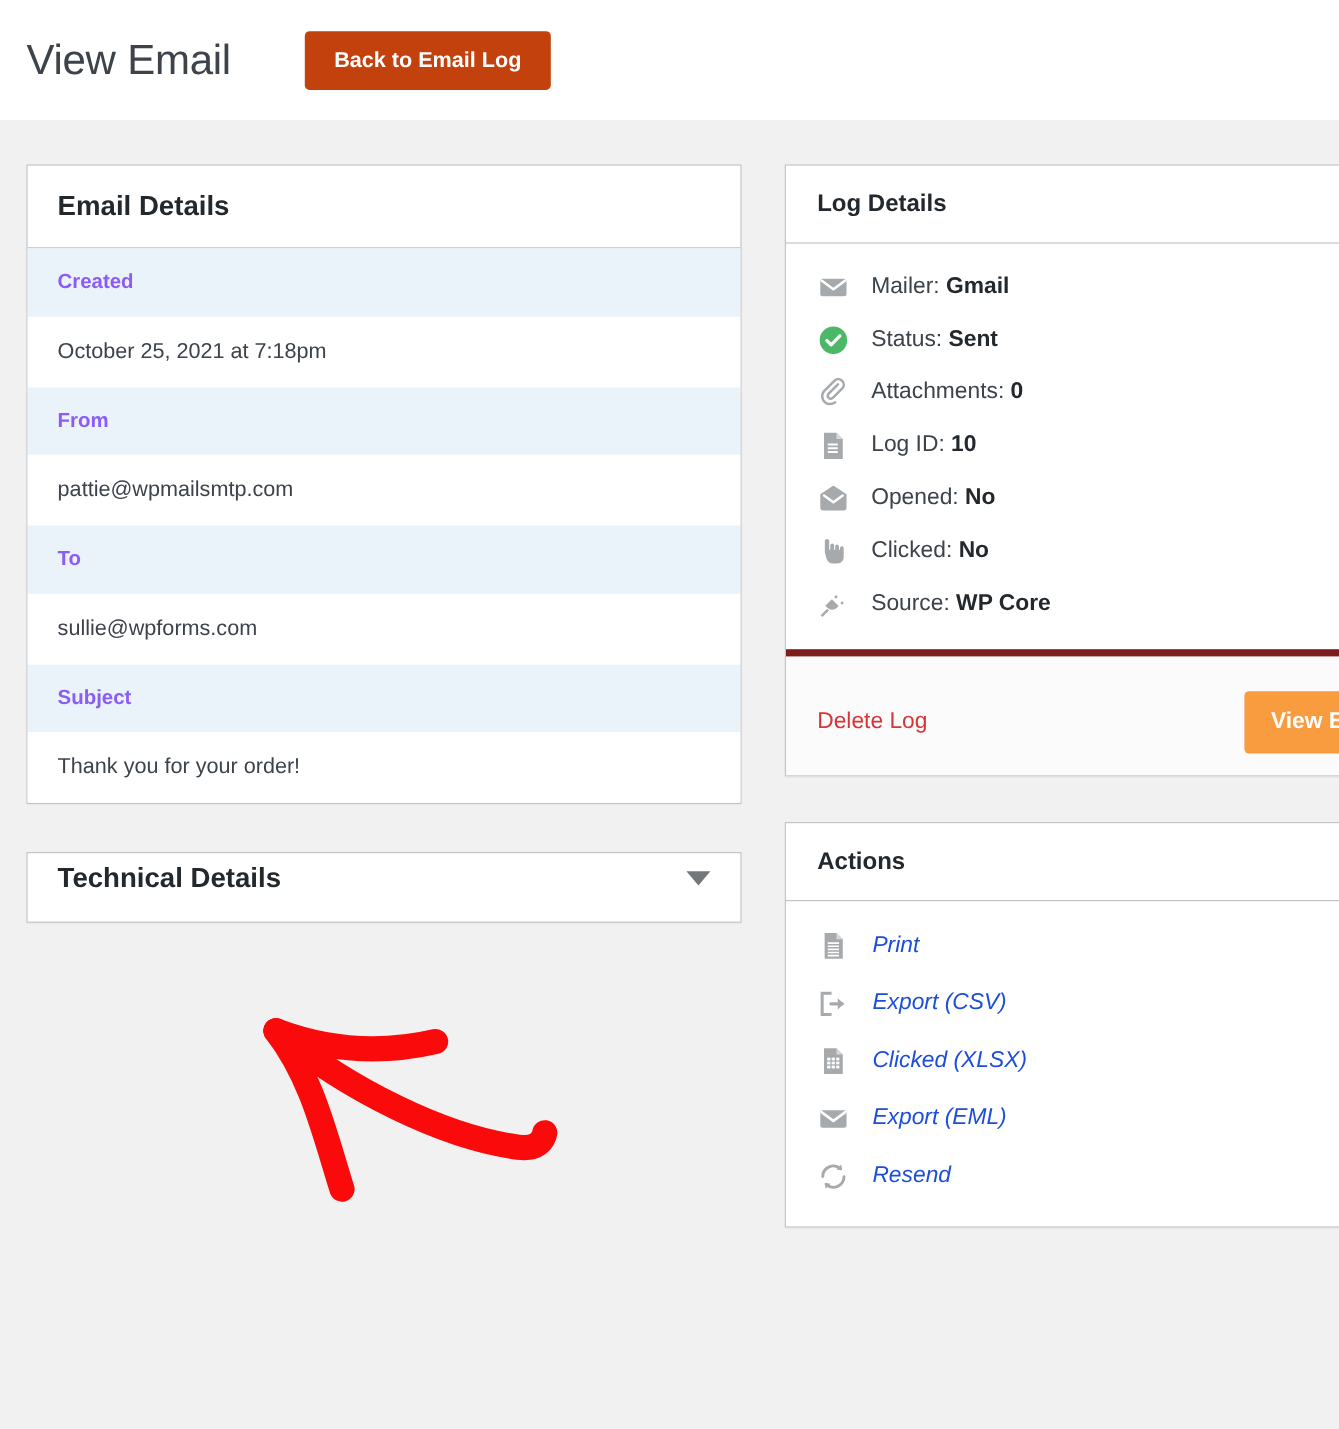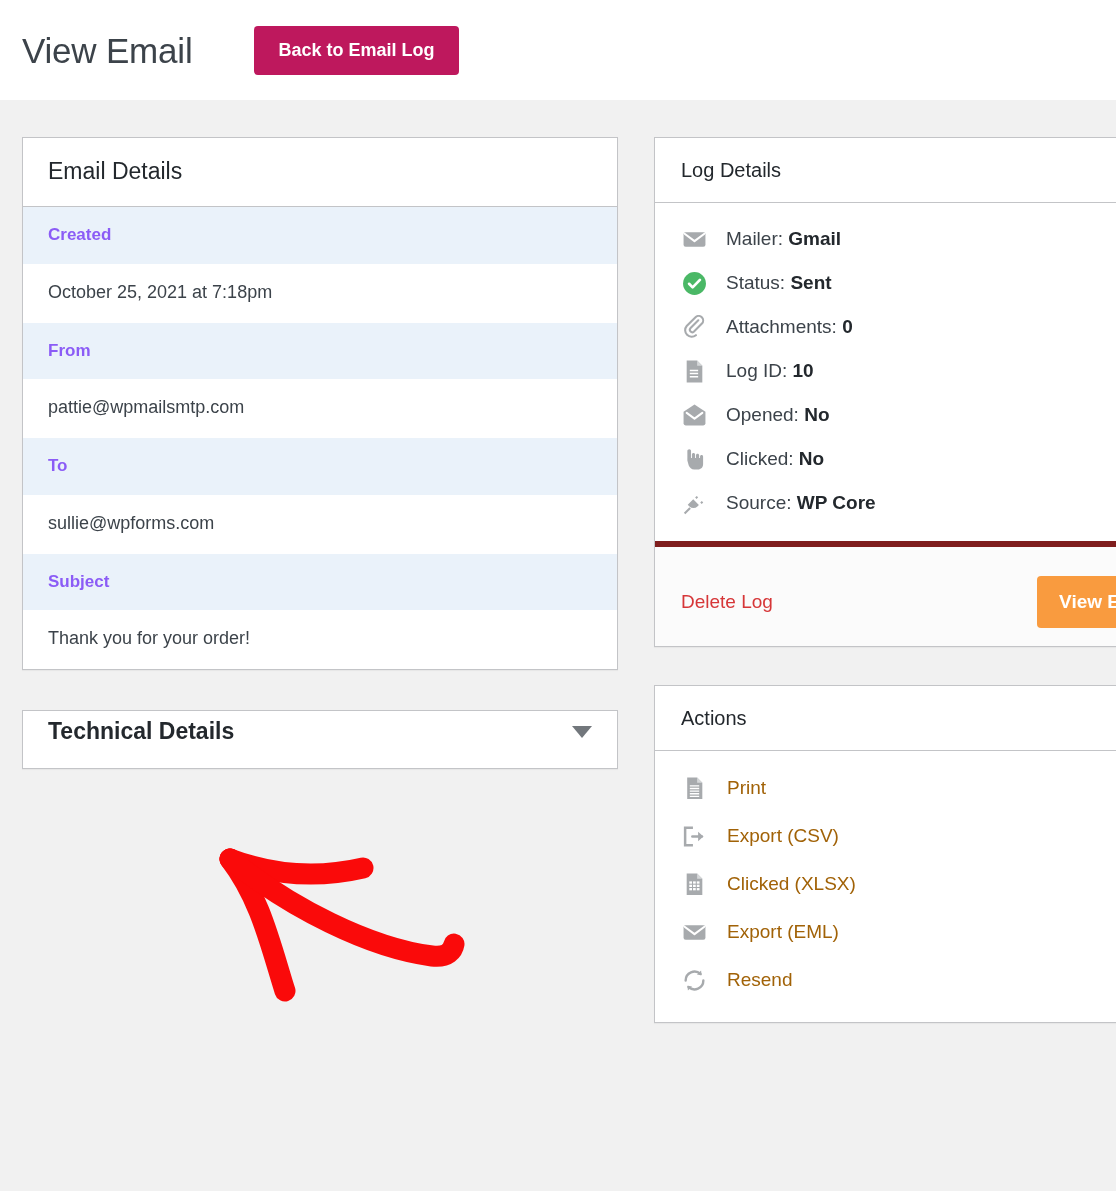--- a/index.html
+++ b/index.html
@@ -35,7 +35,7 @@
   }
   .btn-back {
     margin-left: 62px;
-    background: #be185d;
+    background: #c2410c;
     color: #ffffff;
     font-size: 18px;
     font-weight: bold;

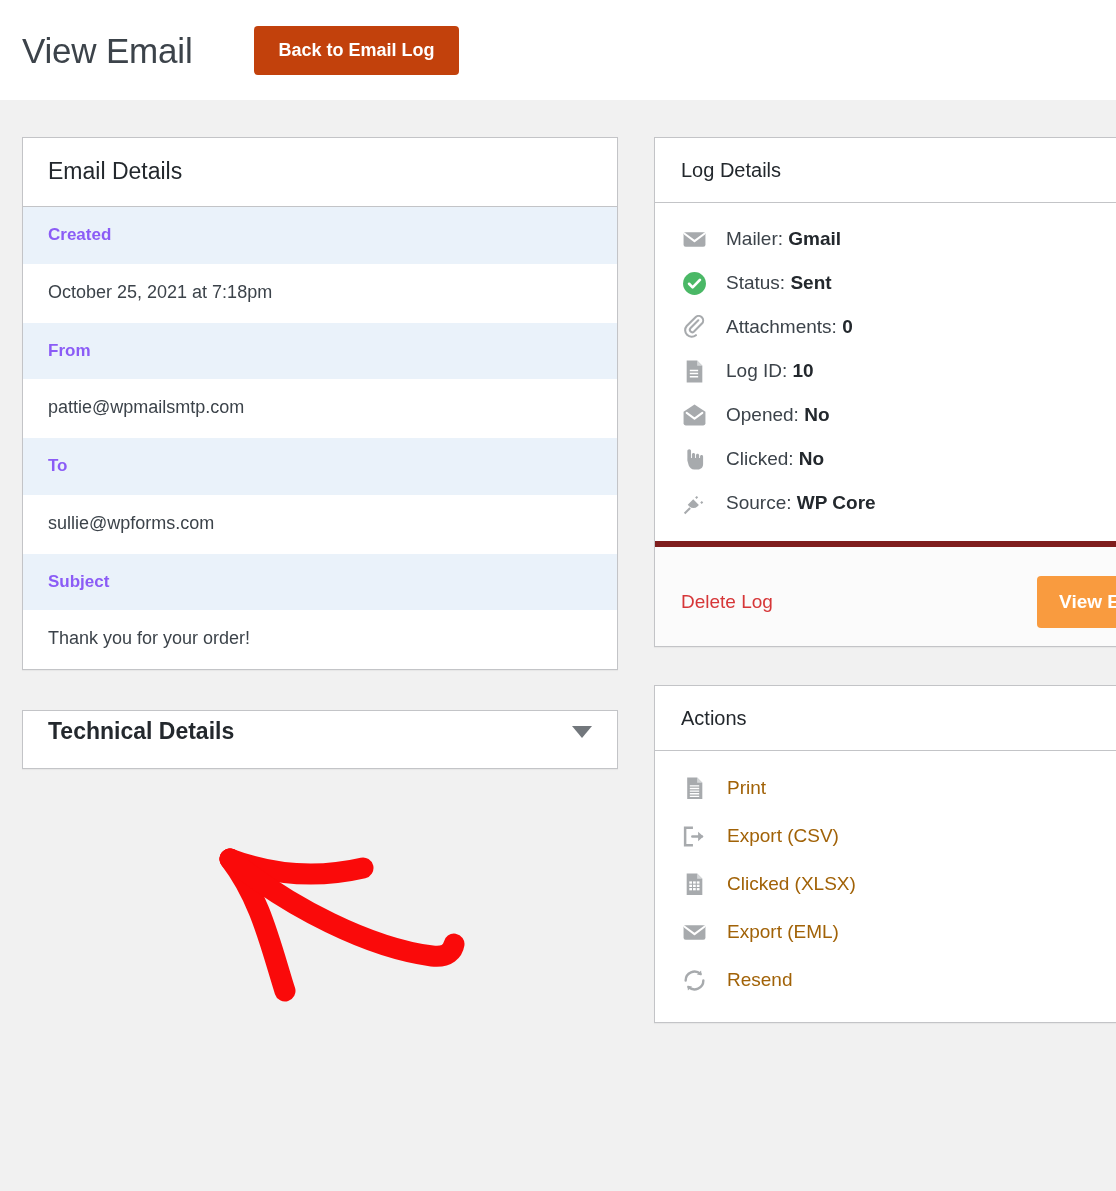--- a/index.html
+++ b/index.html
@@ -69,7 +69,7 @@
     padding: 21px 25px 22px 25px;
     border-bottom: 1px solid #c3c4c7;
     font-size: 23px;
-    font-weight: normal;
+    font-weight: bold;
     color: #23282d;
     line-height: 1.1;
   }

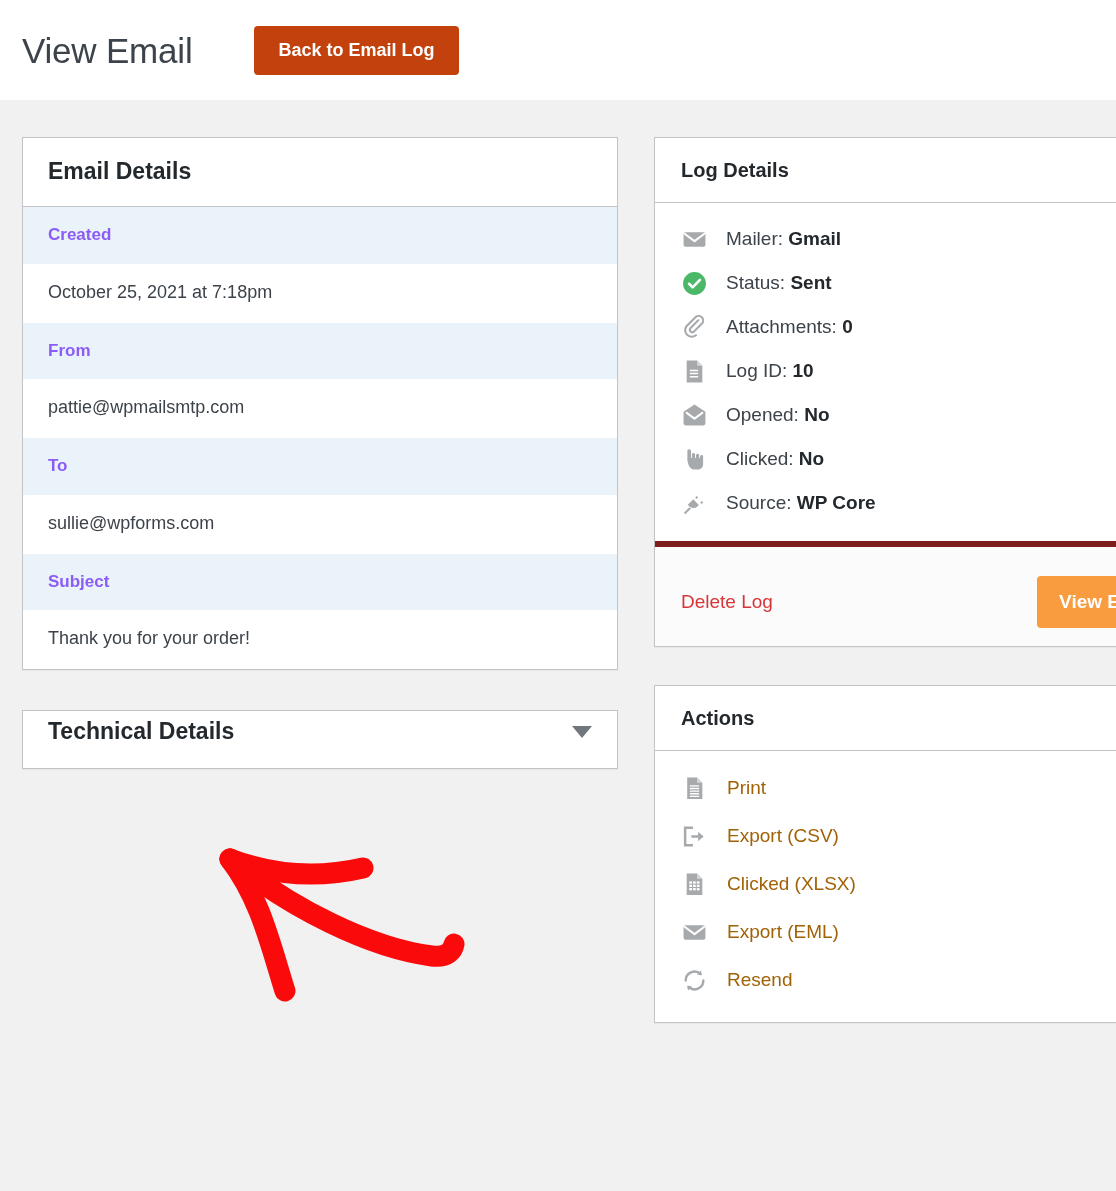--- a/index.html
+++ b/index.html
@@ -183,9 +183,10 @@
     justify-content: center;
   }
   .action-label {
-    color: #a16207;
+    color: #1d4ed8;
     font-size: 19px;
     line-height: 1.1;
+    font-style: italic;
   }
 
   

